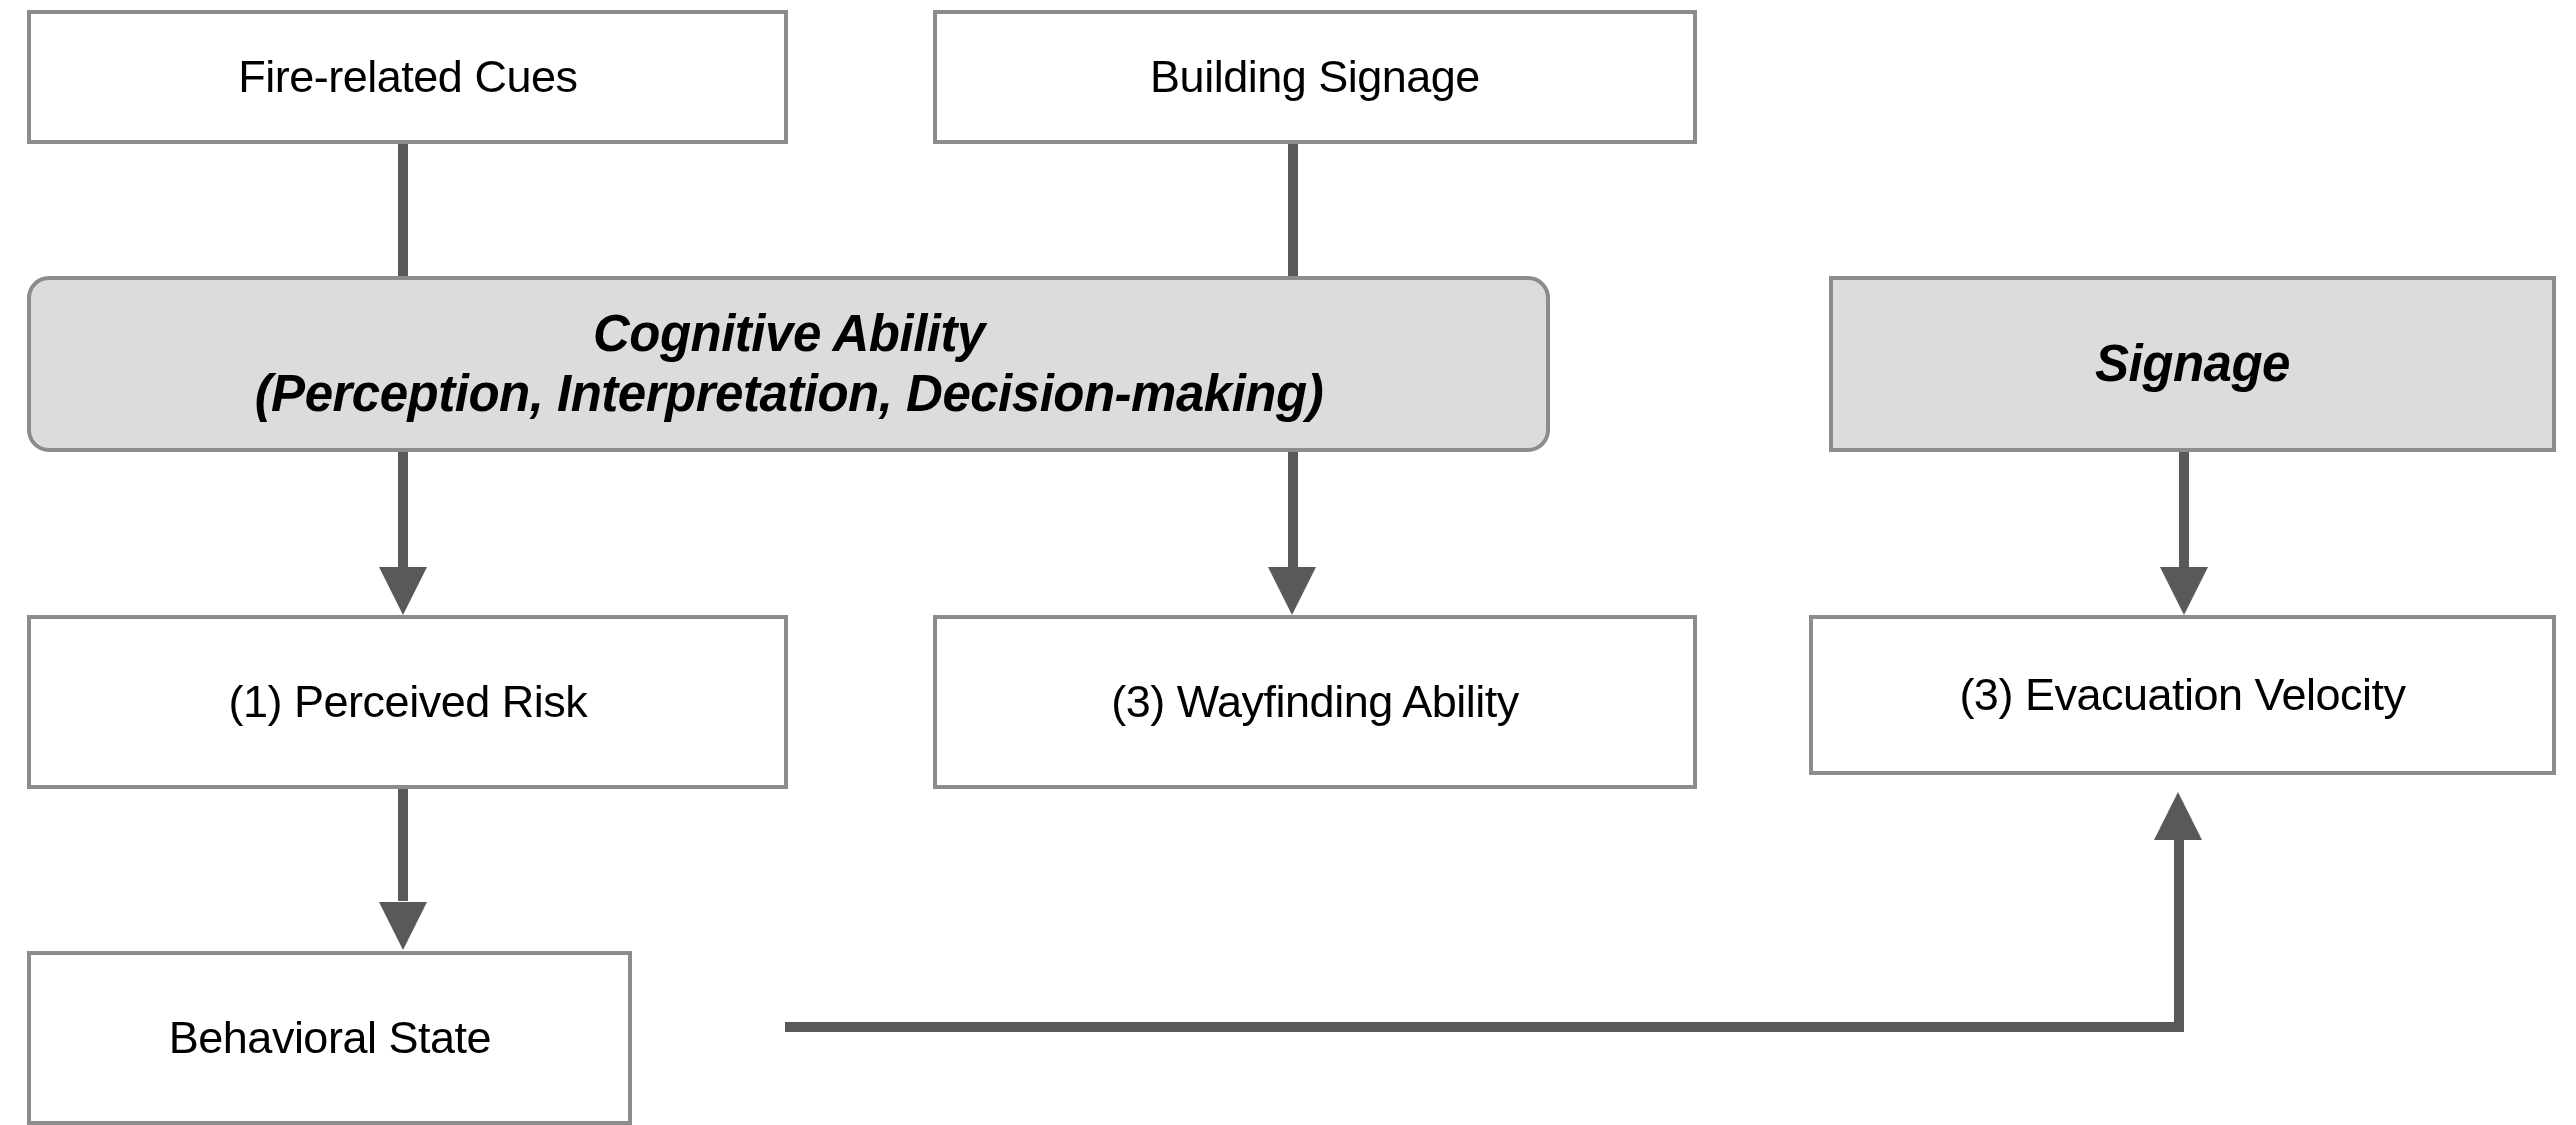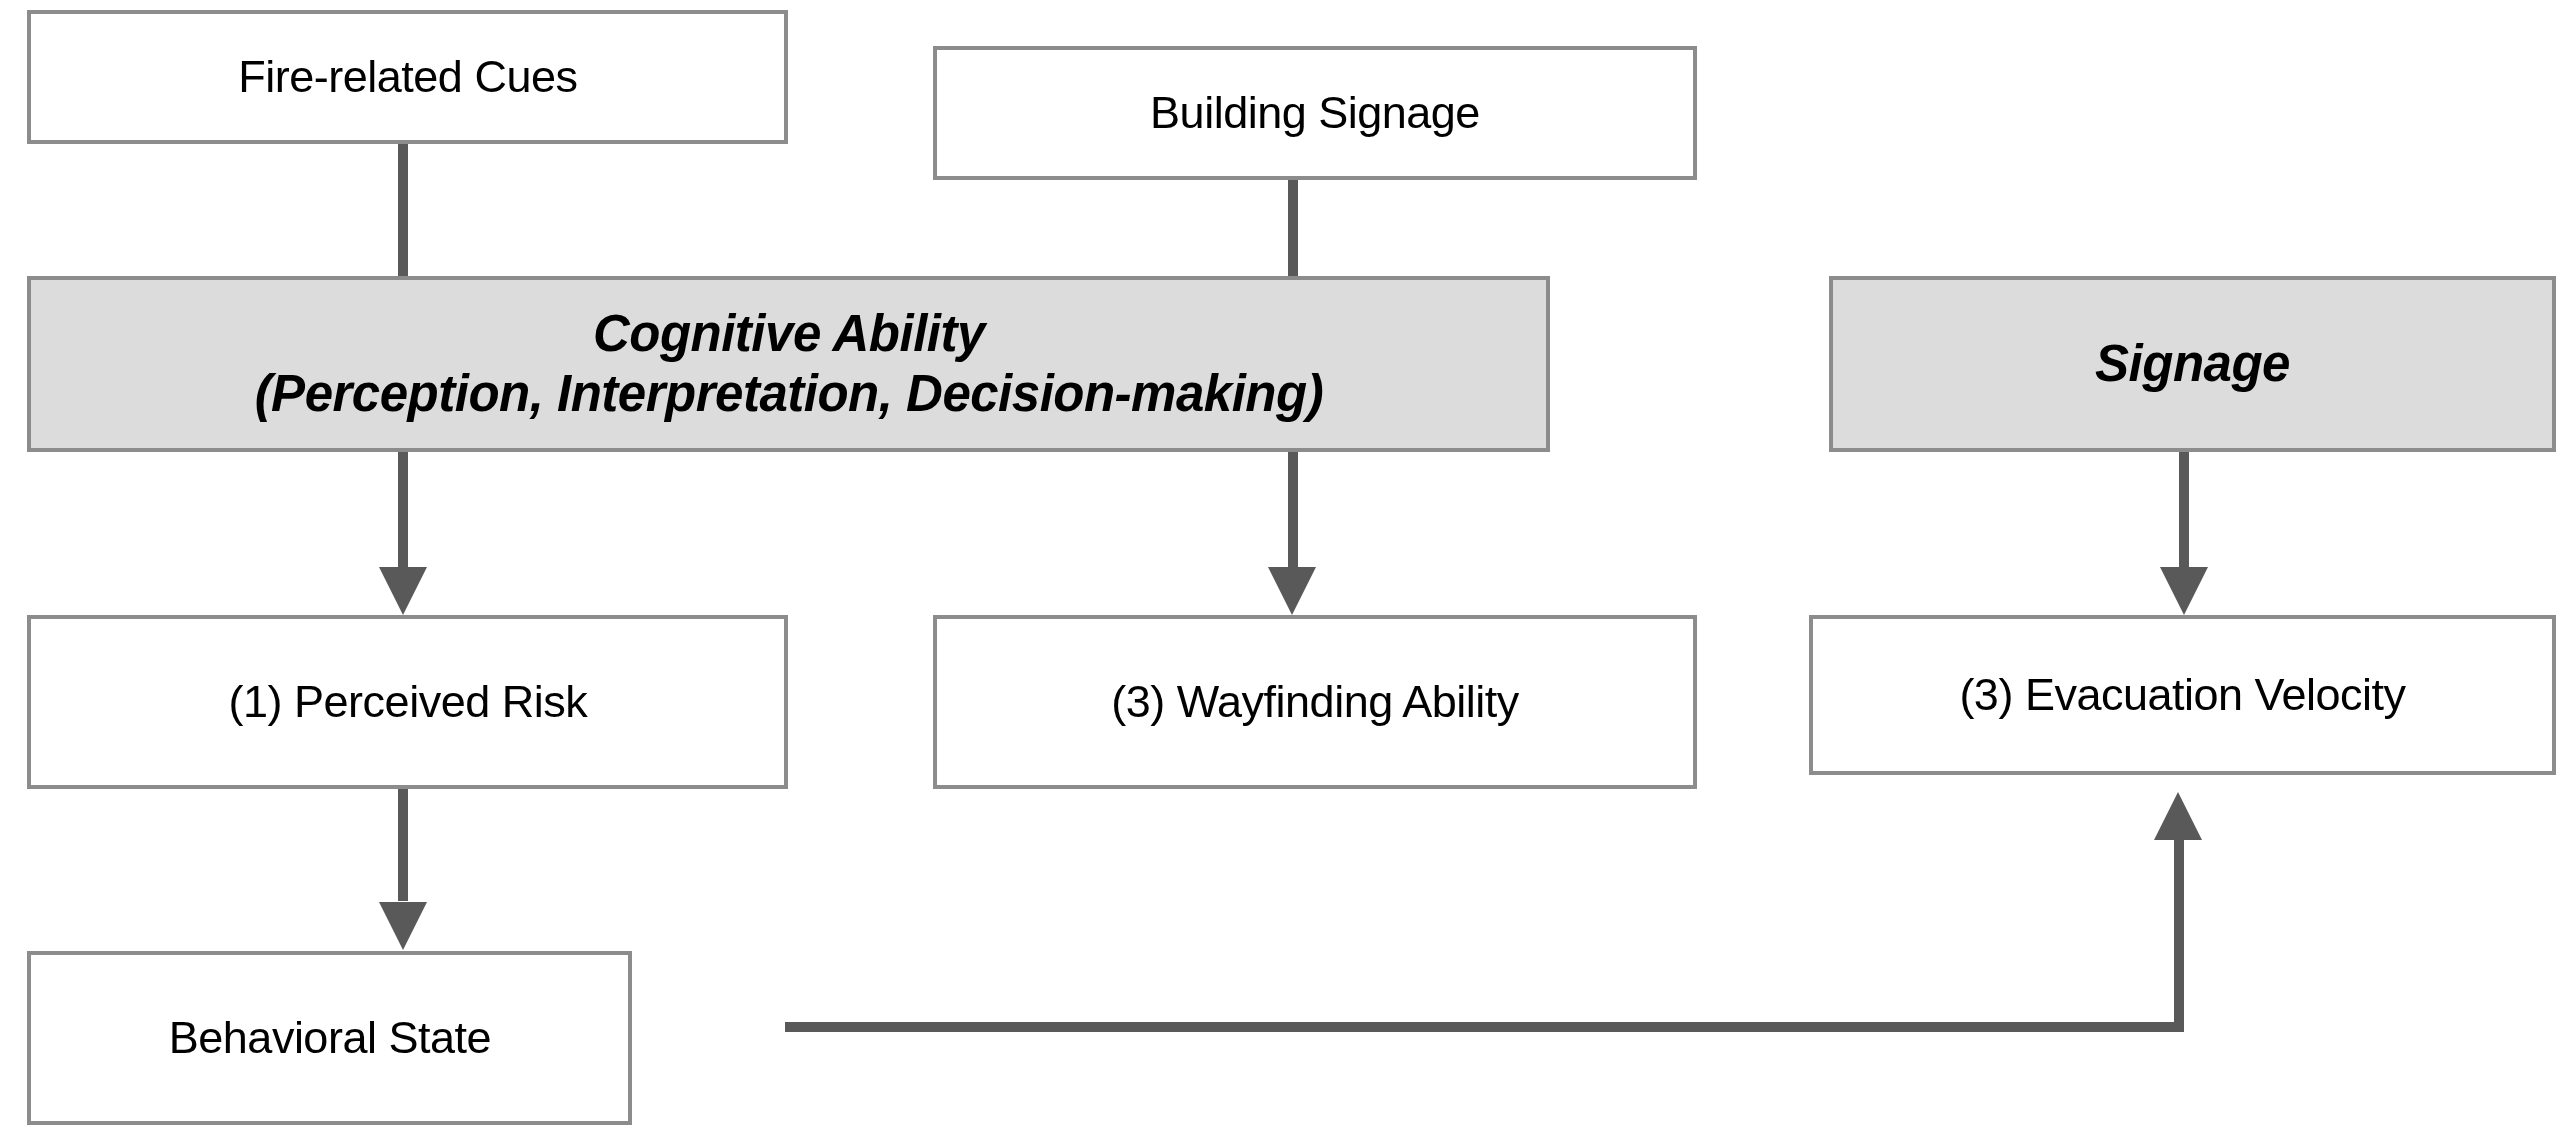--- a/index.html
+++ b/index.html
@@ -109,7 +109,7 @@
     <span class="label">Fire-related Cues</span>
   </div>
 
-  <div class="node" style="left:933px; top:10px; width:764px; height:134px;margin-top:36px;">
+  <div class="node" style="left:933px; top:10px; width:764px; height:134px;">
     <span class="label">Building Signage</span>
   </div>
 

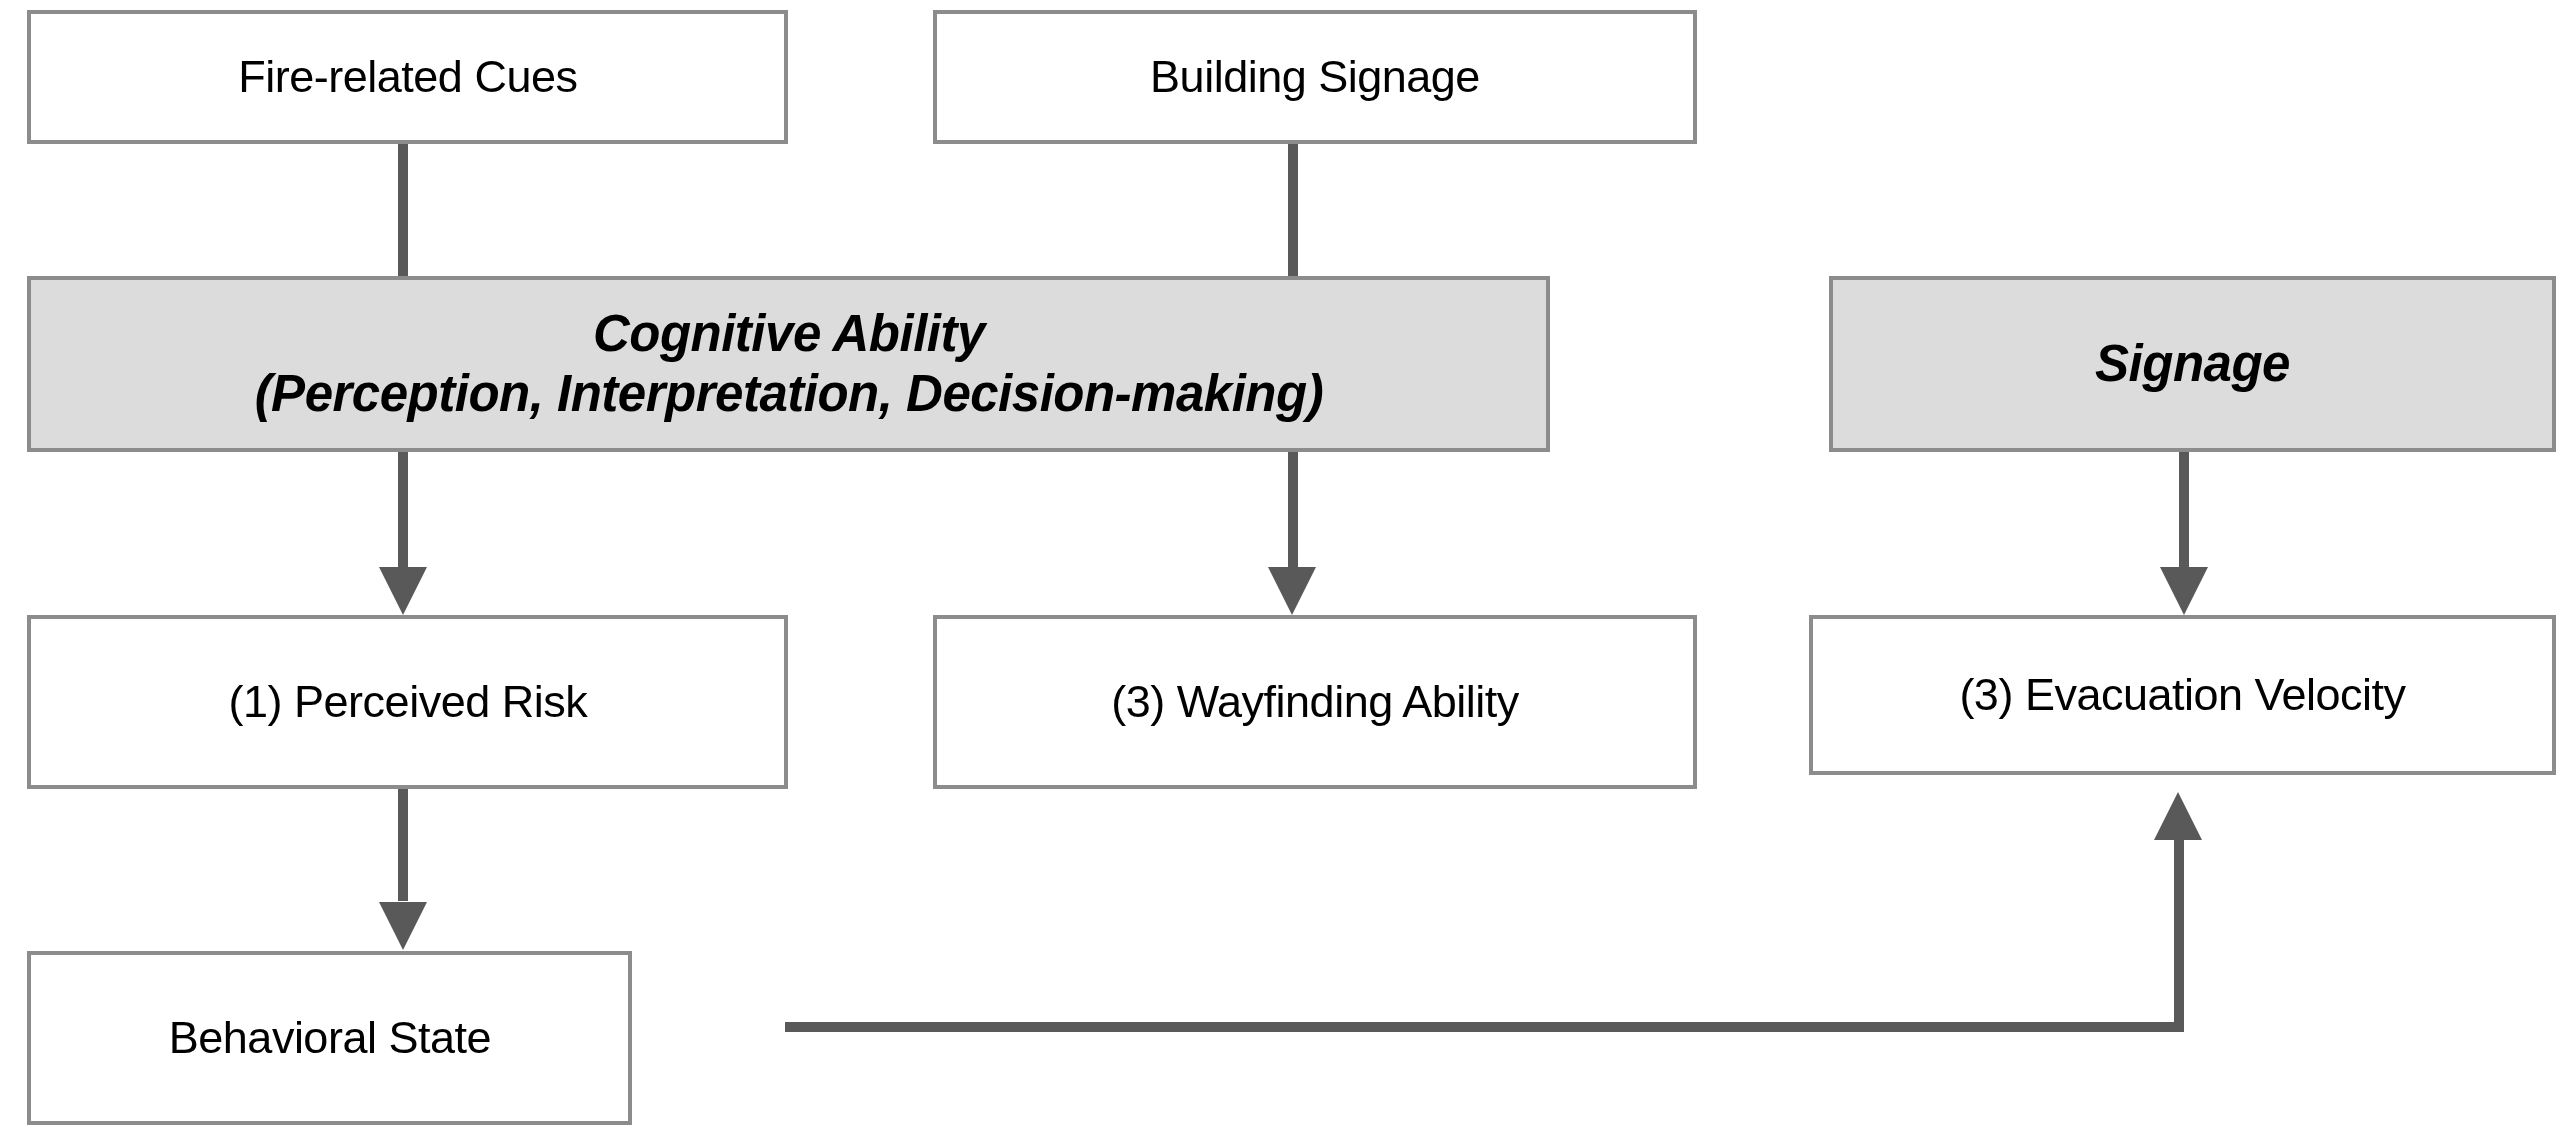--- a/index.html
+++ b/index.html
@@ -113,7 +113,7 @@
     <span class="label">Building Signage</span>
   </div>
 
-  <div class="node shaded" style="left:27.4px; top:276px; width:1523px; height:176px;">
+  <div class="node shaded" style="left:27.4px; top:276px; width:1523px; height:176px;border-radius:22px;">
     <span class="label">
       <span>Cognitive Ability</span>
       <span class="line2">(Perception, Interpretation, Decision-making)</span>

